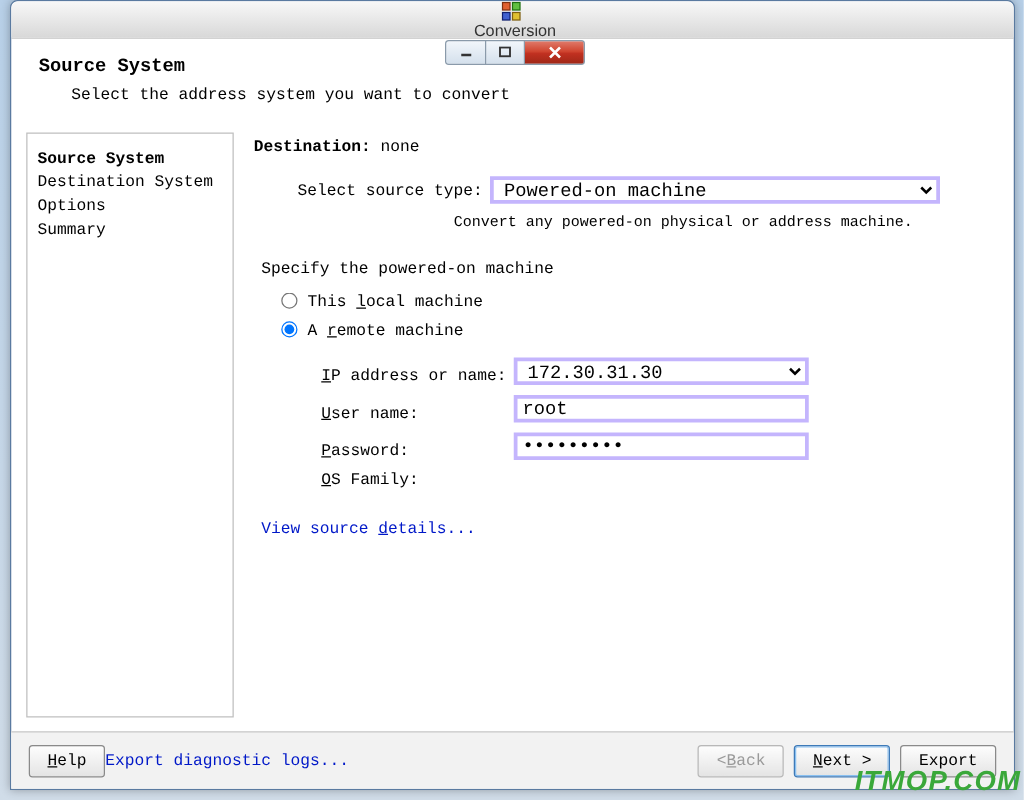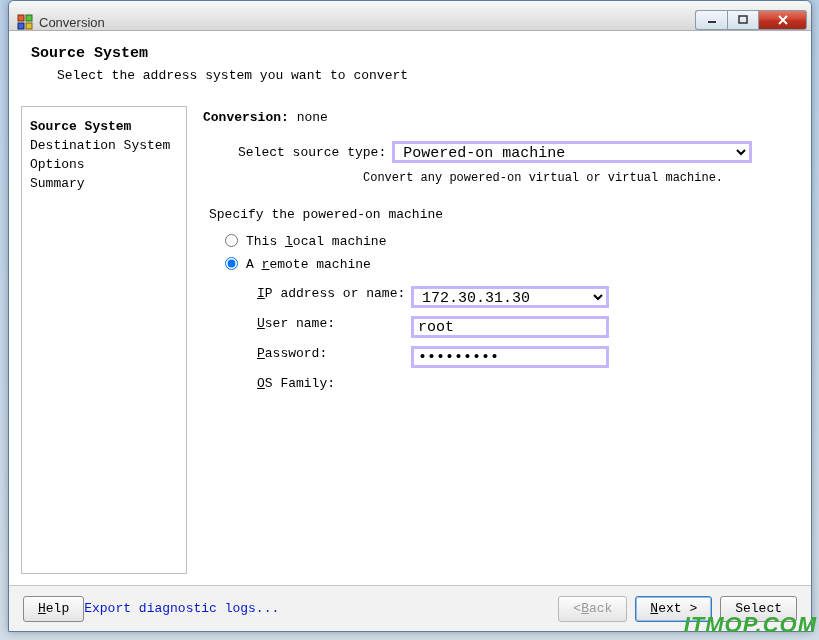--- a/index.html
+++ b/index.html
@@ -26,8 +26,9 @@
     border-bottom: 1px solid #b0b0b0;
     border-radius: 6px 6px 0 0;
     display: flex;
-    align-items: flex-end;
+    align-items: center;
     padding: 0 4px 0 8px;
+    flex-direction: column;
   }
   .titlebar-icon {
     width: 16px; height: 16px;

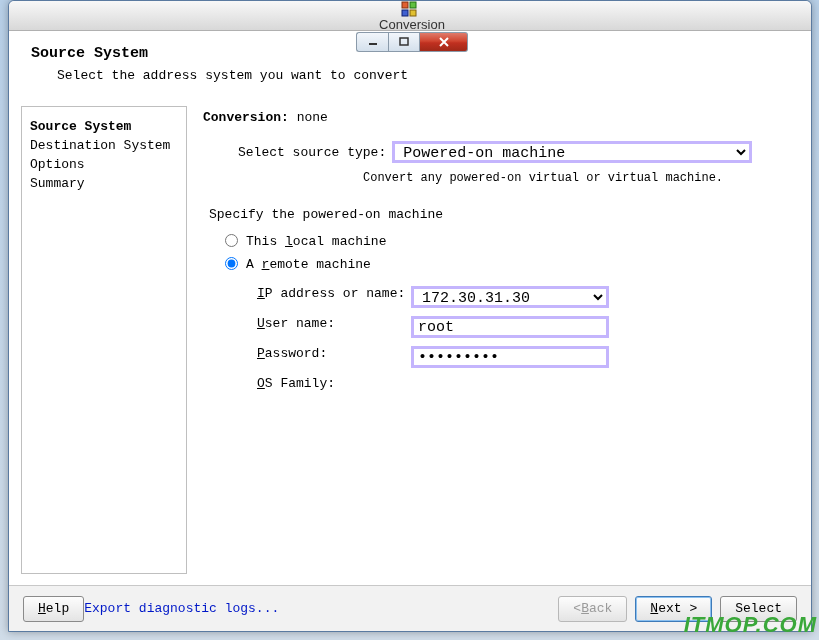--- a/index.html
+++ b/index.html
@@ -189,7 +189,7 @@
     <div class="main">
       <div class="src-dest">
         <div>
-          <span class="lbl-bold">Conversion:</span>
+          <span class="lbl-bold">Destination:</span>
           <span>none</span>
         </div>
       </div>

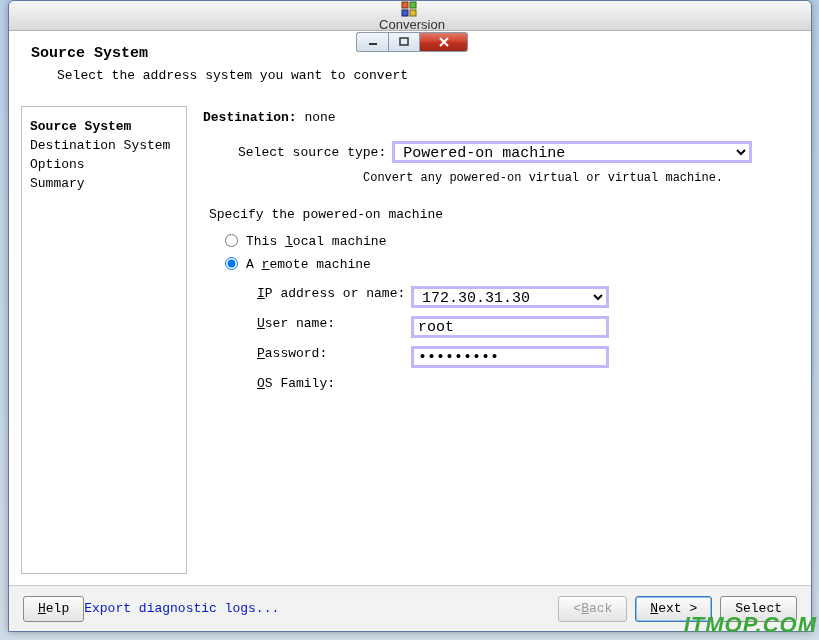--- a/index.html
+++ b/index.html
@@ -200,7 +200,7 @@
           <option>Powered-on machine</option>
         </select>
       </div>
-      <div class="helper">Convert any powered-on virtual or virtual machine.</div>
+      <div class="helper">Convert any powered-on physical or address machine.</div>
 
       <div class="group-title">Specify the powered-on machine</div>
 

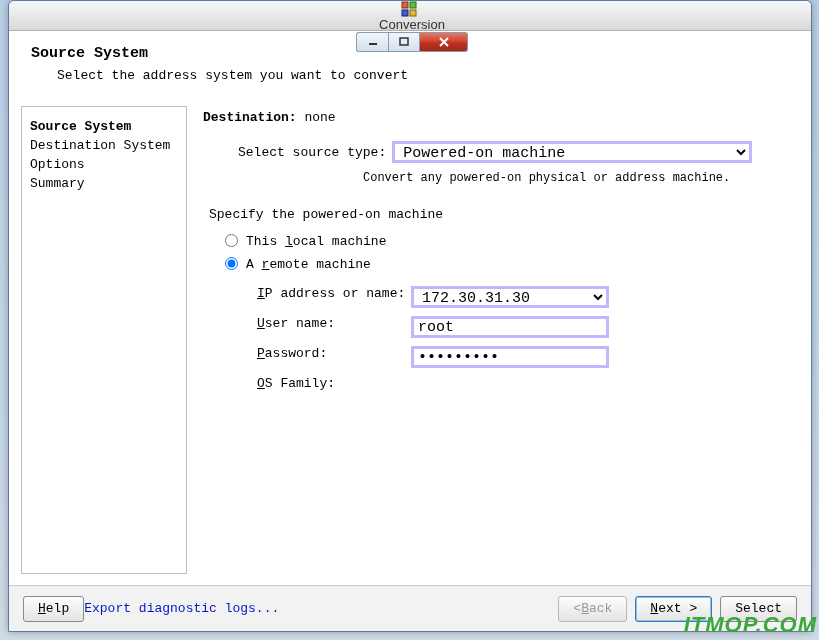--- a/index.html
+++ b/index.html
@@ -98,7 +98,7 @@
   .radio-row { display: flex; align-items: flex-start; padding: 4px 0 4px 22px; }
   .radio-row input { margin-right: 8px; }
   .form-grid { padding-left: 54px; margin-top: 10px; }
-  .form-row { display: flex; align-items: flex-start; margin-bottom: 8px; }
+  .form-row { display: flex; align-items: flex-end; margin-bottom: 8px; }
   .form-row label { width: 154px; }
   .form-row input, .form-row select { width: 198px; }
   .link { color: #0018c8; cursor: pointer; margin: 16px 0 0 6px; display: inline-block; }

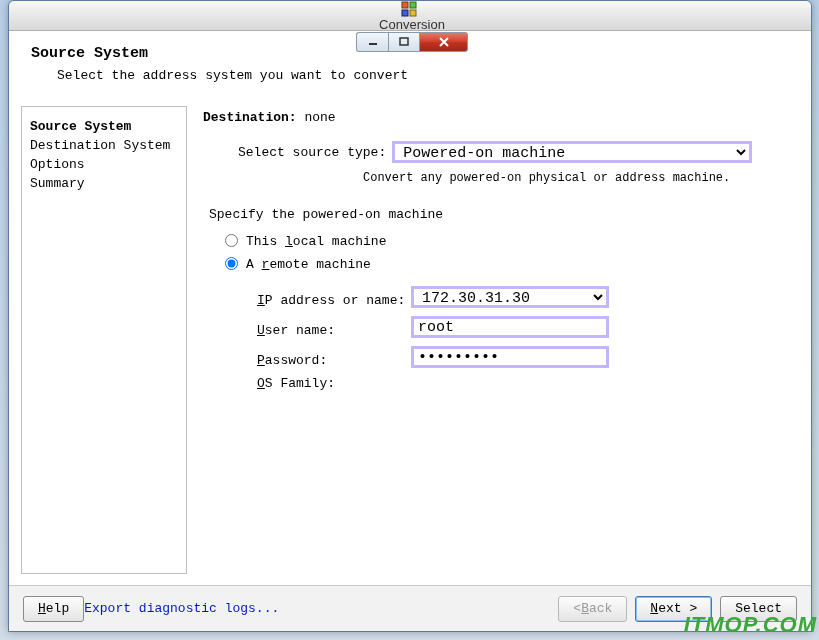--- a/index.html
+++ b/index.html
@@ -100,7 +100,7 @@
   .form-grid { padding-left: 54px; margin-top: 10px; }
   .form-row { display: flex; align-items: flex-end; margin-bottom: 8px; }
   .form-row label { width: 154px; }
-  .form-row input, .form-row select { width: 198px; }
+  .form-row input, .form-row select { width: 236px; }
   .link { color: #0018c8; cursor: pointer; margin: 16px 0 0 6px; display: inline-block; }
   .u { text-decoration: underline; }
   .footer {

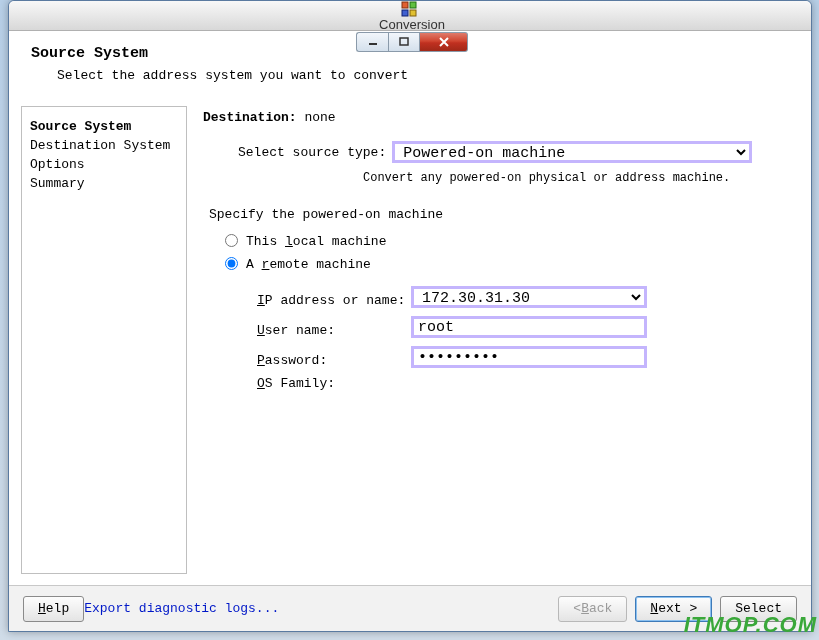--- a/index.html
+++ b/index.html
@@ -233,6 +233,7 @@
         </div>
       </div>
 
+      <span class="link">View source <span class="u">d</span>etails...</span>
     </div>
   </div>
 

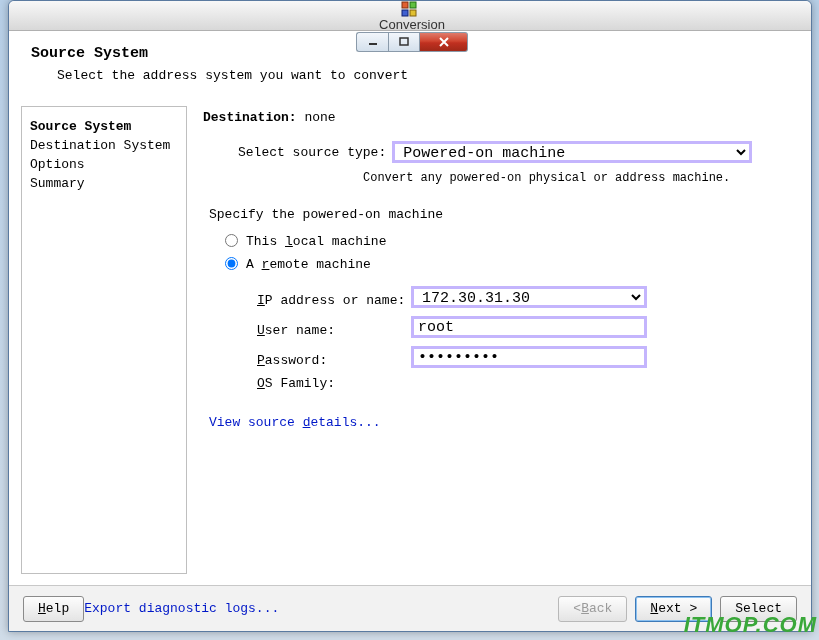--- a/index.html
+++ b/index.html
@@ -243,7 +243,7 @@
     <div class="footer-spacer"></div>
     <button class="btn disabled">&lt; <span class="u">B</span>ack</button>
     <button class="btn primary"><span class="u">N</span>ext &gt;</button>
-    <button class="btn">Select</button>
+    <button class="btn">Export</button>
   </div>
 
 </div>

